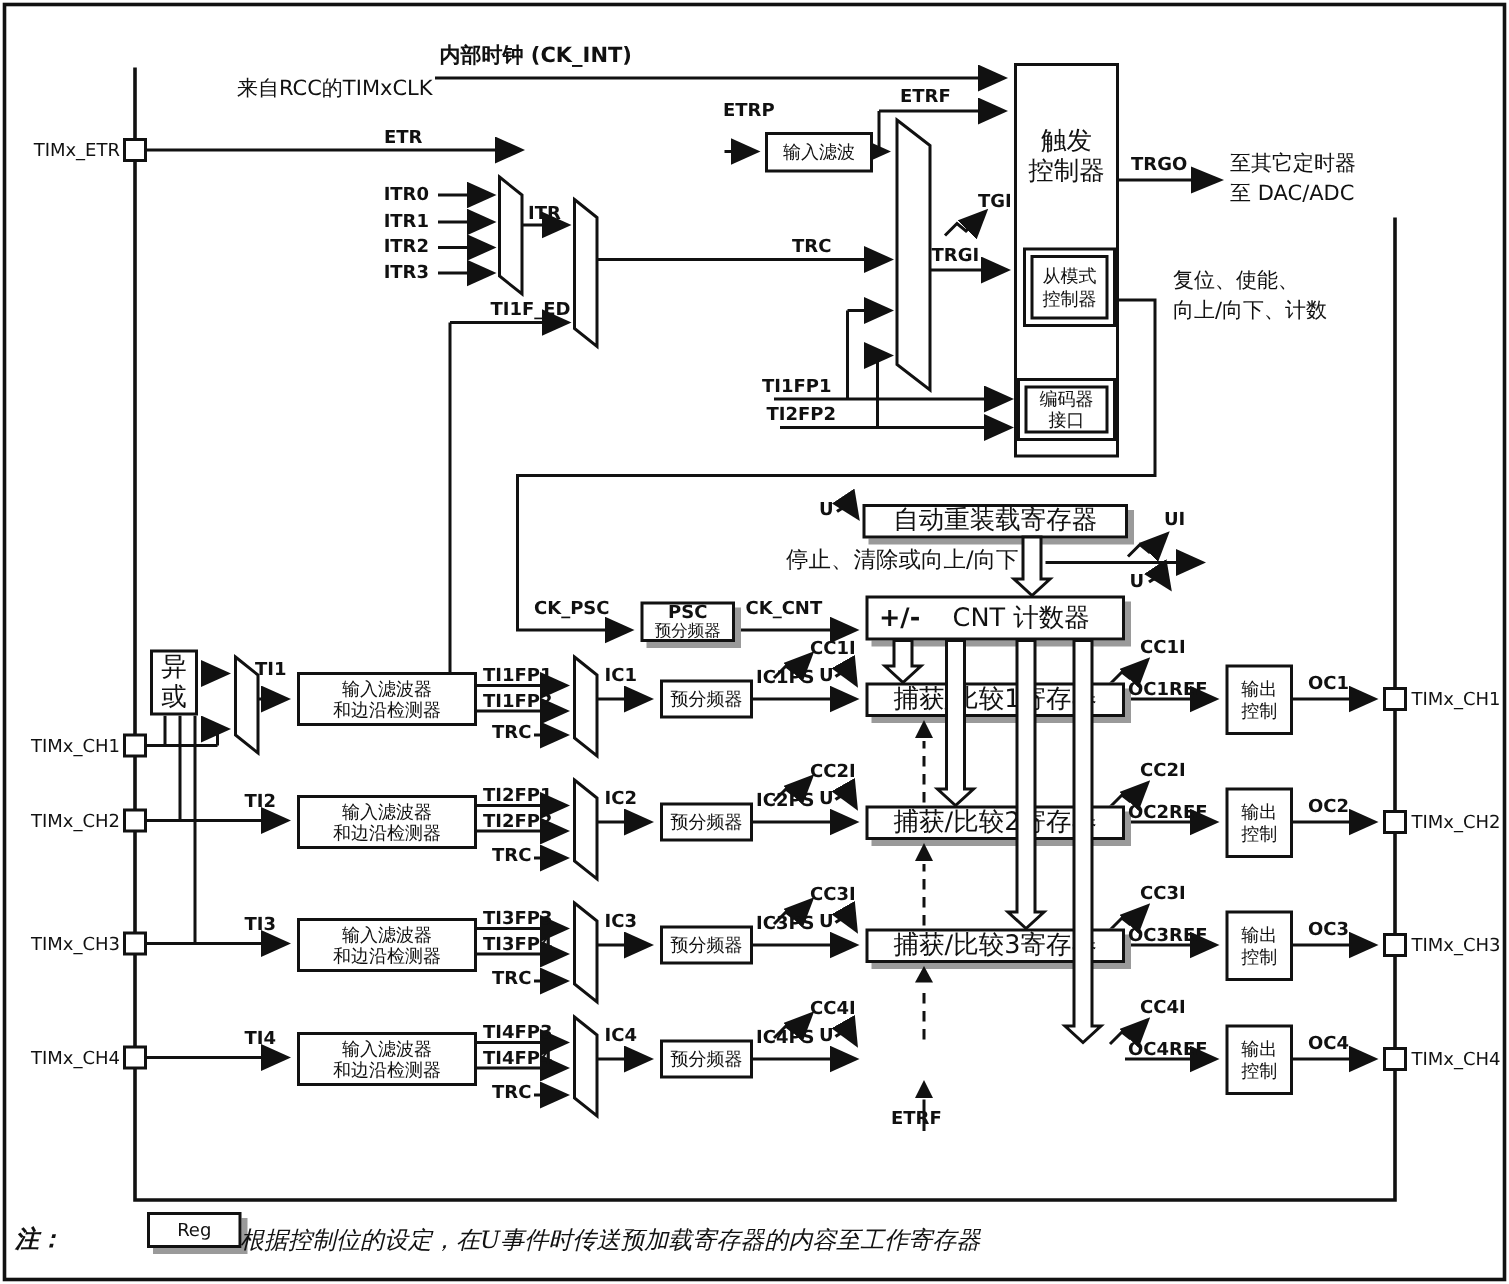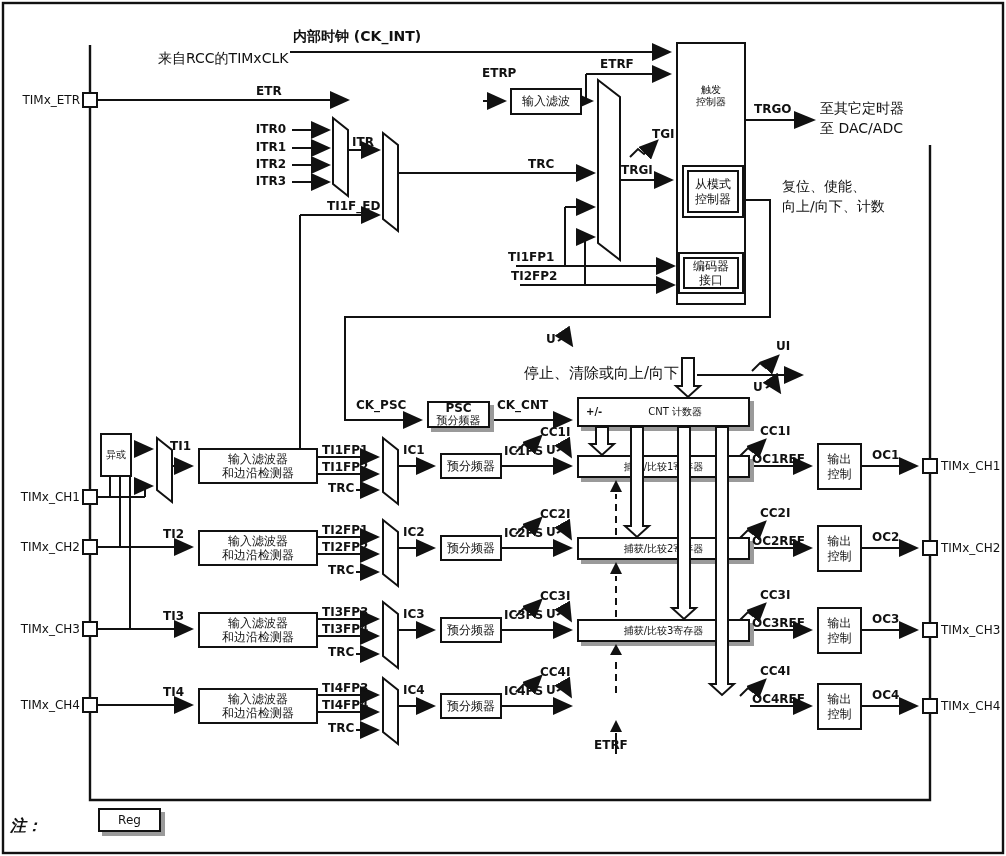--- a/index.html
+++ b/index.html
@@ -13,7 +13,7 @@
        text-align:center;line-height:1.18;z-index:2;}
   .shadow{box-shadow:4px 4px 0 0 #9a9a9a;}
   .thick{outline:2px solid #111;outline-offset:-7px;}
-  .f12{font-size:12px}.f11{font-size:11px}.f13{font-size:10px}
+  .f12{font-size:12px}.f11{font-size:11px}.f13{font-size:17px}
   .lbl{position:absolute;z-index:4;white-space:nowrap;font-weight:bold;font-size:12px;}
   .cn{position:absolute;z-index:4;white-space:nowrap;font-weight:normal;font-size:14px;}
   .cn15{font-size:15px}

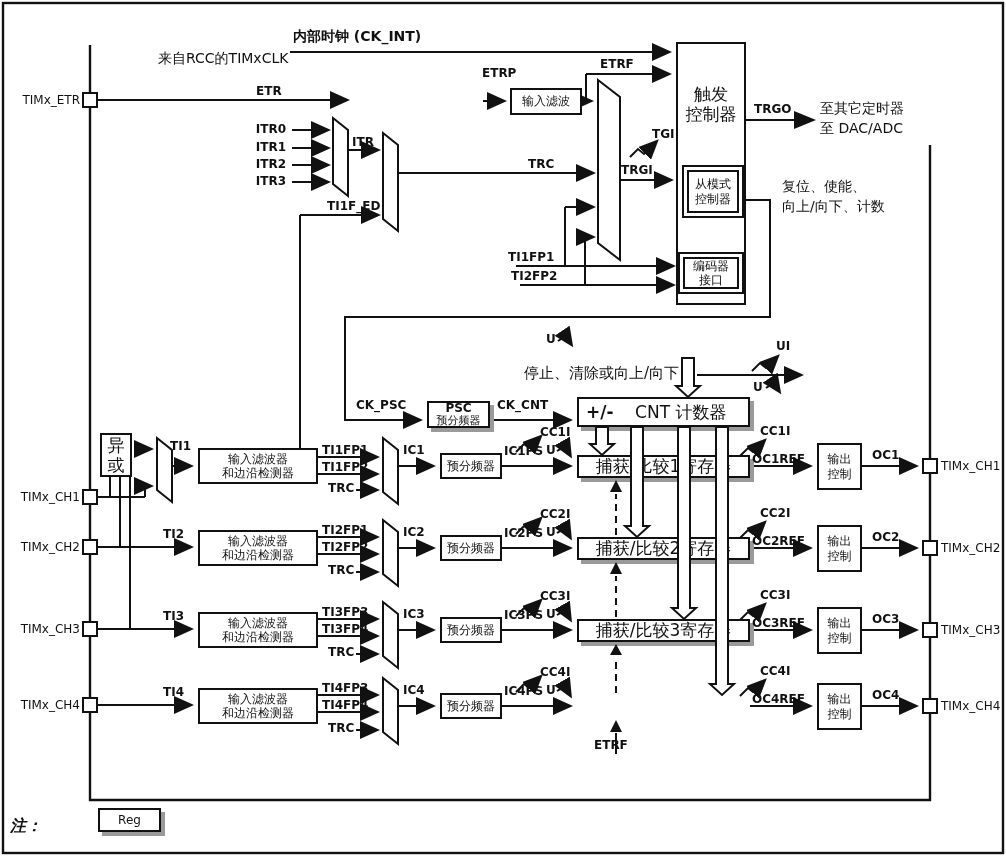--- a/index.html
+++ b/index.html
@@ -171,6 +171,9 @@
     <span>接口</span>
   </div>
 
+  <div class="box f13 shadow" style="left:575px;top:336px;width:177px;height:23px">
+    <span>自动重装载寄存器</span>
+  </div>
   <div class="box shadow" style="left:427px;top:401px;width:63px;height:27px;line-height:1.05">
     <span class="b f12">PSC</span>
     <span class="f11">预分频器</span>

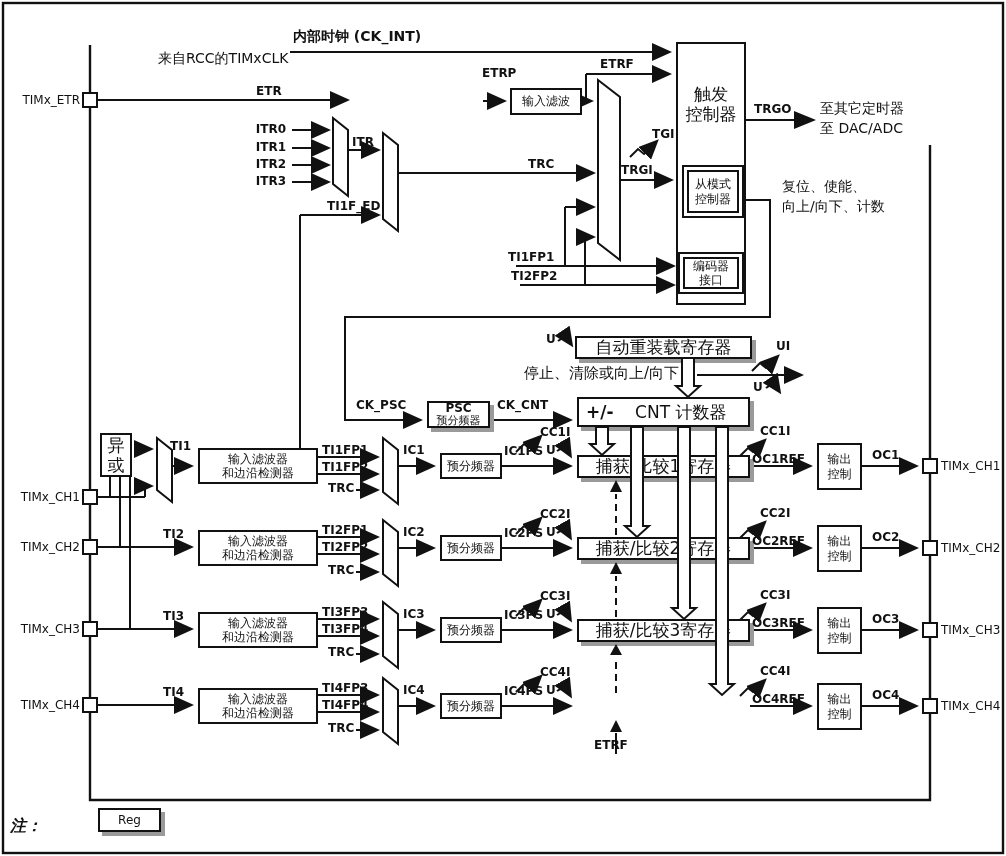--- a/index.html
+++ b/index.html
@@ -361,6 +361,7 @@
   <span class="lbl" style="left:941px;top:699px;font-weight:normal">TIMx_CH4</span>
 
   <span class="note-it b" style="left:10px;top:816px">注：</span>
+  <span class="note-it" style="left:160px;top:817px">根据控制位的设定，在U事件时传送预加载寄存器的内容至工作寄存器</span>
 
 </div>
 

